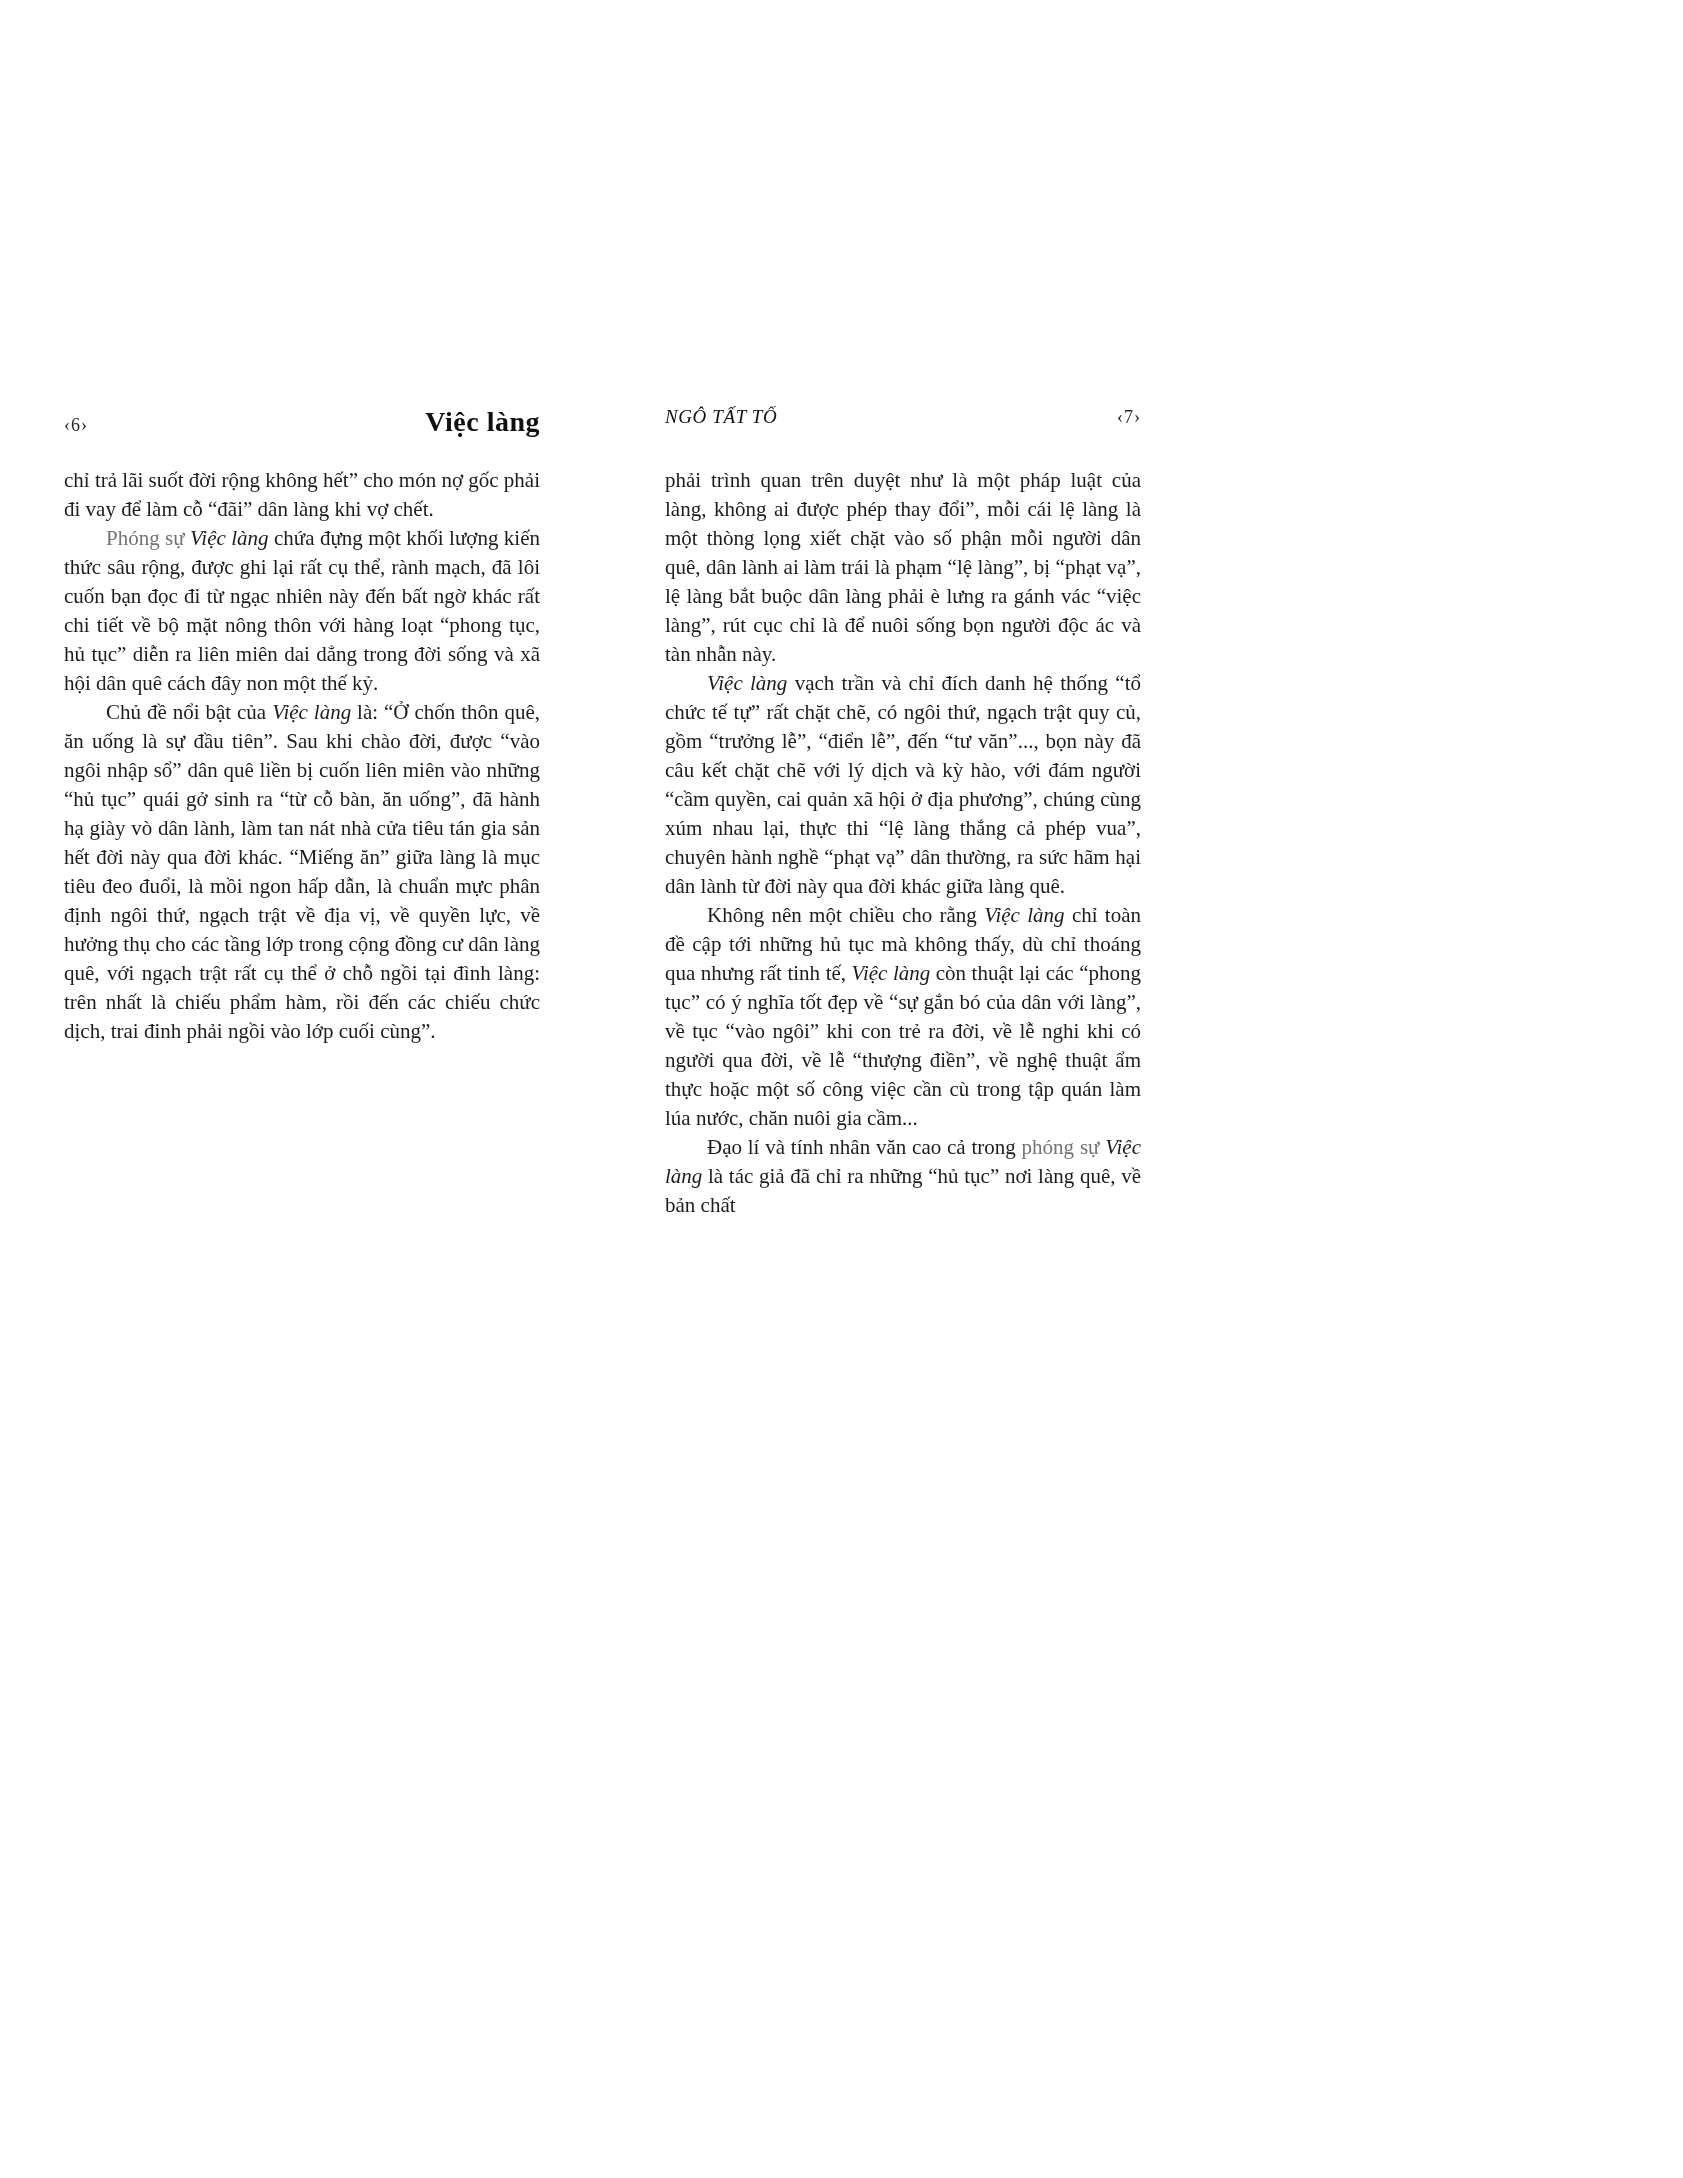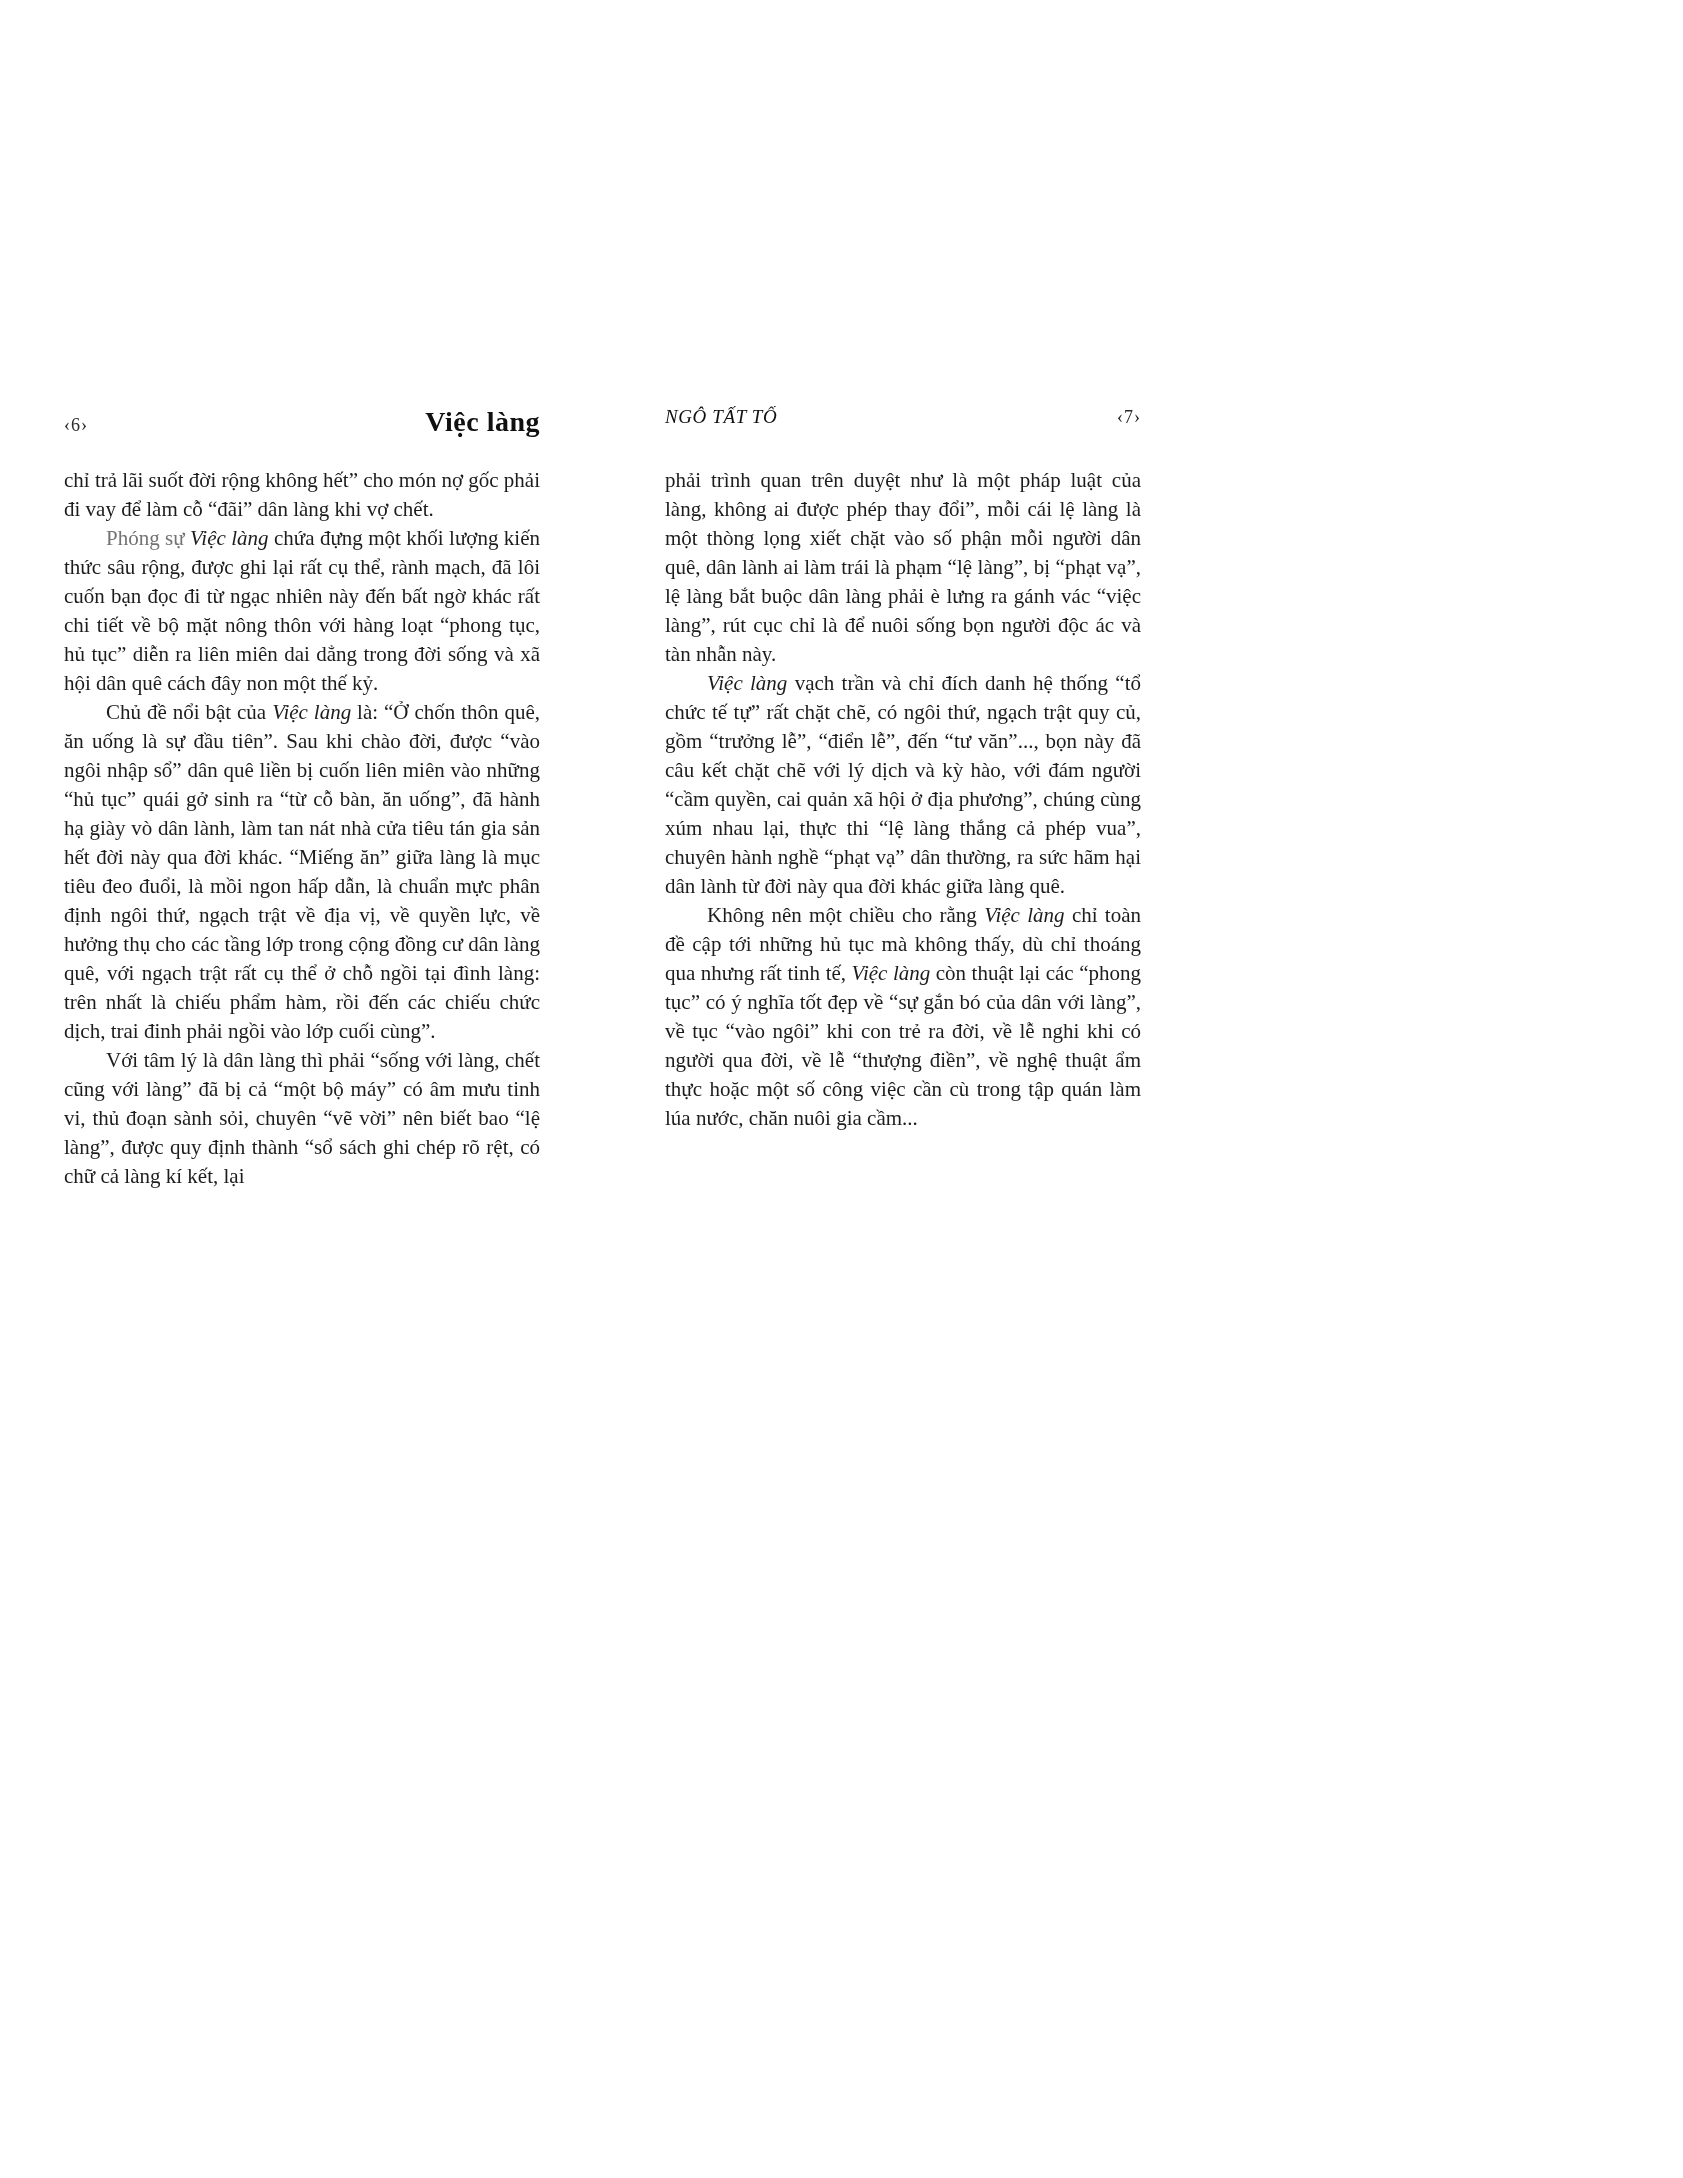--- a/index.html
+++ b/index.html
@@ -76,7 +76,6 @@
       <p><span class="seg-n">chỉ trả lãi suốt đời rộng không hết” cho món nợ gốc phải đi vay để làm cỗ “đãi” dân làng khi vợ chết.</span></p>
       <p class="indent"><span class="seg-l">Phóng sự </span><span class="seg-i">Việc làng</span><span class="seg-n"> chứa đựng một khối lượng kiến thức sâu rộng, được ghi lại rất cụ thể, rành mạch, đã lôi cuốn bạn đọc đi từ ngạc nhiên này đến bất ngờ khác rất chi tiết về bộ mặt nông thôn với hàng loạt “phong tục, hủ tục” diễn ra liên miên dai dẳng trong đời sống và xã hội dân quê cách đây non một thế kỷ.</span></p>
       <p class="indent"><span class="seg-n">Chủ đề nổi bật của </span><span class="seg-i">Việc làng</span><span class="seg-n"> là: “Ở chốn thôn quê, ăn uống là sự đầu tiên”. Sau khi chào đời, được “vào ngôi nhập sổ” dân quê liền bị cuốn liên miên vào những “hủ tục” quái gở sinh ra “từ cỗ bàn, ăn uống”, đã hành hạ giày vò dân lành, làm tan nát nhà cửa tiêu tán gia sản hết đời này qua đời khác. “Miếng ăn” giữa làng là mục tiêu đeo đuổi, là mồi ngon hấp dẫn, là chuẩn mực phân định ngôi thứ, ngạch trật về địa vị, về quyền lực, về hưởng thụ cho các tầng lớp trong cộng đồng cư dân làng quê, với ngạch trật rất cụ thể ở chỗ ngồi tại đình làng: trên nhất là chiếu phẩm hàm, rồi đến các chiếu chức dịch, trai đinh phải ngồi vào lớp cuối cùng”.</span></p>
-      <p class="indent"><span class="seg-n">Với tâm lý là dân làng thì phải “sống với làng, chết cũng với làng” đã bị cả “một bộ máy” có âm mưu tinh vi, thủ đoạn sành sỏi, chuyên “vẽ vời” nên biết bao “lệ làng”, được quy định thành “sổ sách ghi chép rõ rệt, có chữ cả làng kí kết, lại</span></p>
     </div>
 
   <div class="column right">

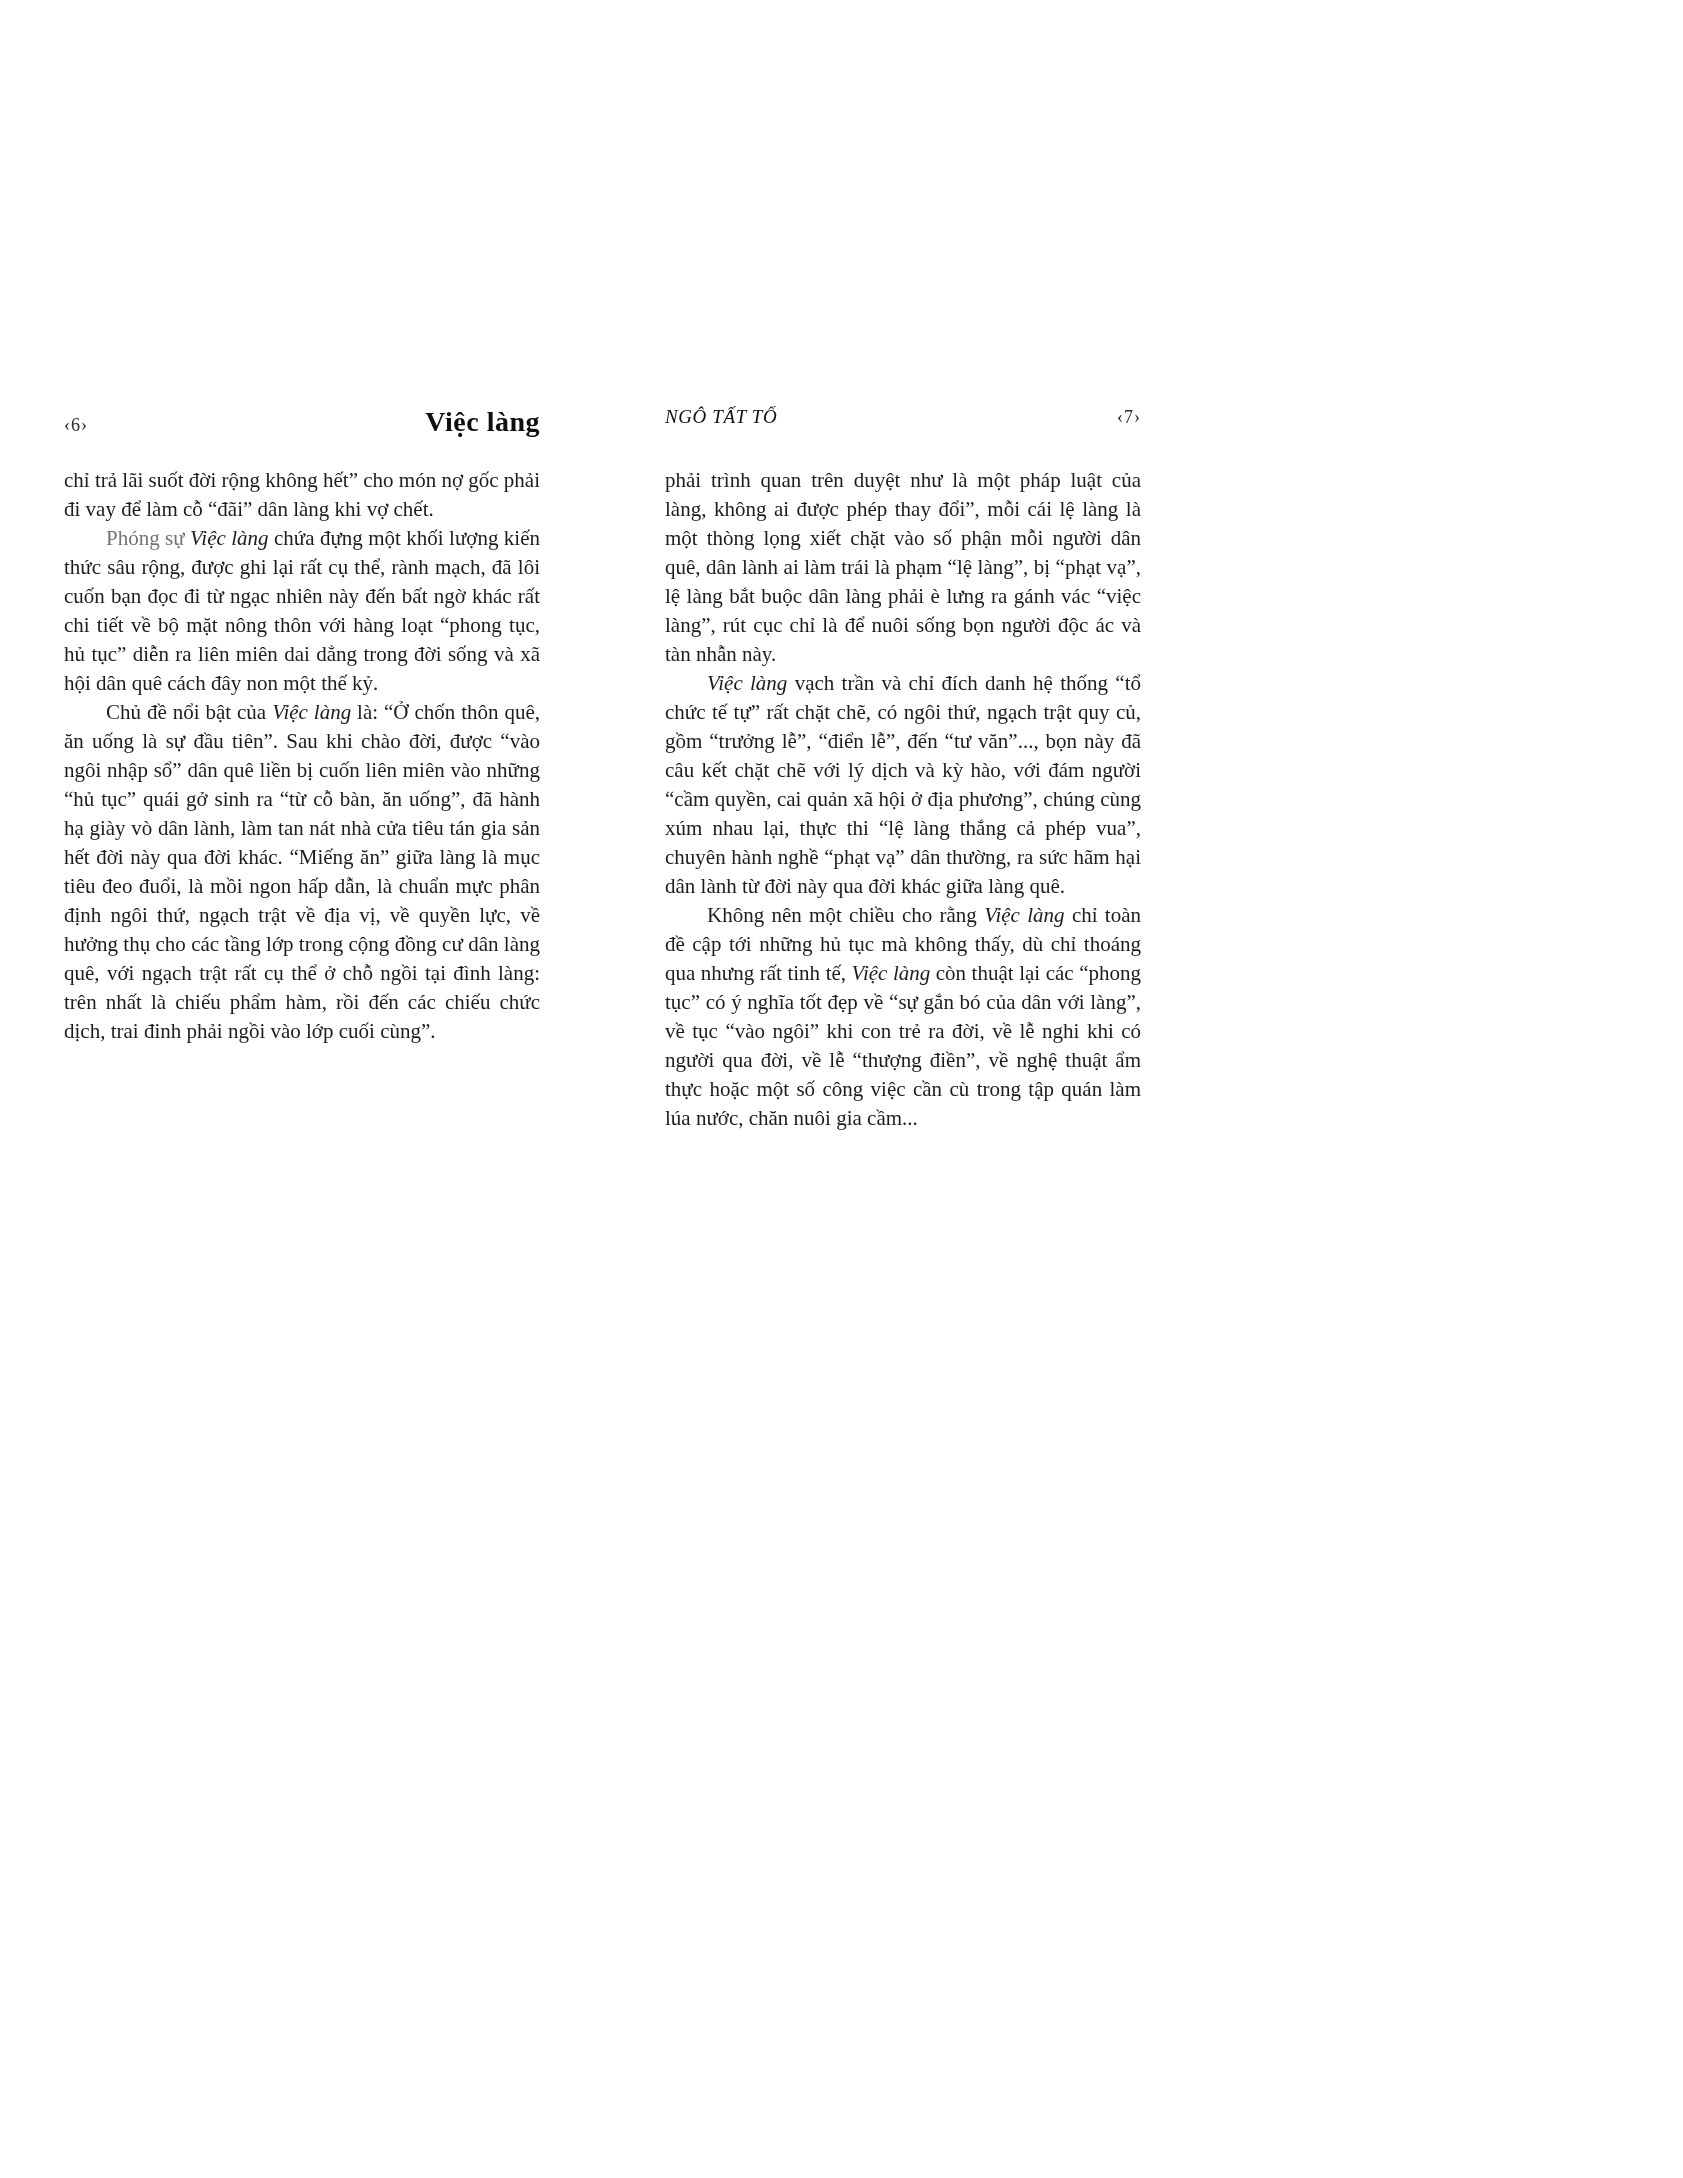--- a/index.html
+++ b/index.html
@@ -82,6 +82,7 @@
       <p><span class="seg-n">phải trình quan trên duyệt như là một pháp luật của làng, không ai được phép thay đổi”, mỗi cái lệ làng là một thòng lọng xiết chặt vào số phận mỗi người dân quê, dân lành ai làm trái là phạm “lệ làng”, bị “phạt vạ”, lệ làng bắt buộc dân làng phải è lưng ra gánh vác “việc làng”, rút cục chỉ là để nuôi sống bọn người độc ác và tàn nhẫn này.</span></p>
       <p class="indent"><span class="seg-i">Việc làng</span><span class="seg-n"> vạch trần và chỉ đích danh hệ thống “tổ chức tế tự” rất chặt chẽ, có ngôi thứ, ngạch trật quy củ, gồm “trưởng lễ”, “điển lễ”, đến “tư văn”..., bọn này đã câu kết chặt chẽ với lý dịch và kỳ hào, với đám người “cầm quyền, cai quản xã hội ở địa phương”, chúng cùng xúm nhau lại, thực thi “lệ làng thắng cả phép vua”, chuyên hành nghề “phạt vạ” dân thường, ra sức hãm hại dân lành từ đời này qua đời khác giữa làng quê.</span></p>
       <p class="indent"><span class="seg-n">Không nên một chiều cho rằng </span><span class="seg-i">Việc làng</span><span class="seg-n"> chỉ toàn đề cập tới những hủ tục mà không thấy, dù chỉ thoáng qua nhưng rất tinh tế, </span><span class="seg-i">Việc làng</span><span class="seg-n"> còn thuật lại các “phong tục” có ý nghĩa tốt đẹp về “sự gắn bó của dân với làng”, về tục “vào ngôi” khi con trẻ ra đời, về lễ nghi khi có người qua đời, về lễ “thượng điền”, về nghệ thuật ẩm thực hoặc một số công việc cần cù trong tập quán làm lúa nước, chăn nuôi gia cầm...</span></p>
+      <p class="indent"><span class="seg-n">Đạo lí và tính nhân văn cao cả trong </span><span class="seg-l">phóng sự </span><span class="seg-i">Việc làng</span><span class="seg-n"> là tác giả đã chỉ ra những “hủ tục” nơi làng quê, về bản chất</span></p>
     </div>
 
 </div>

